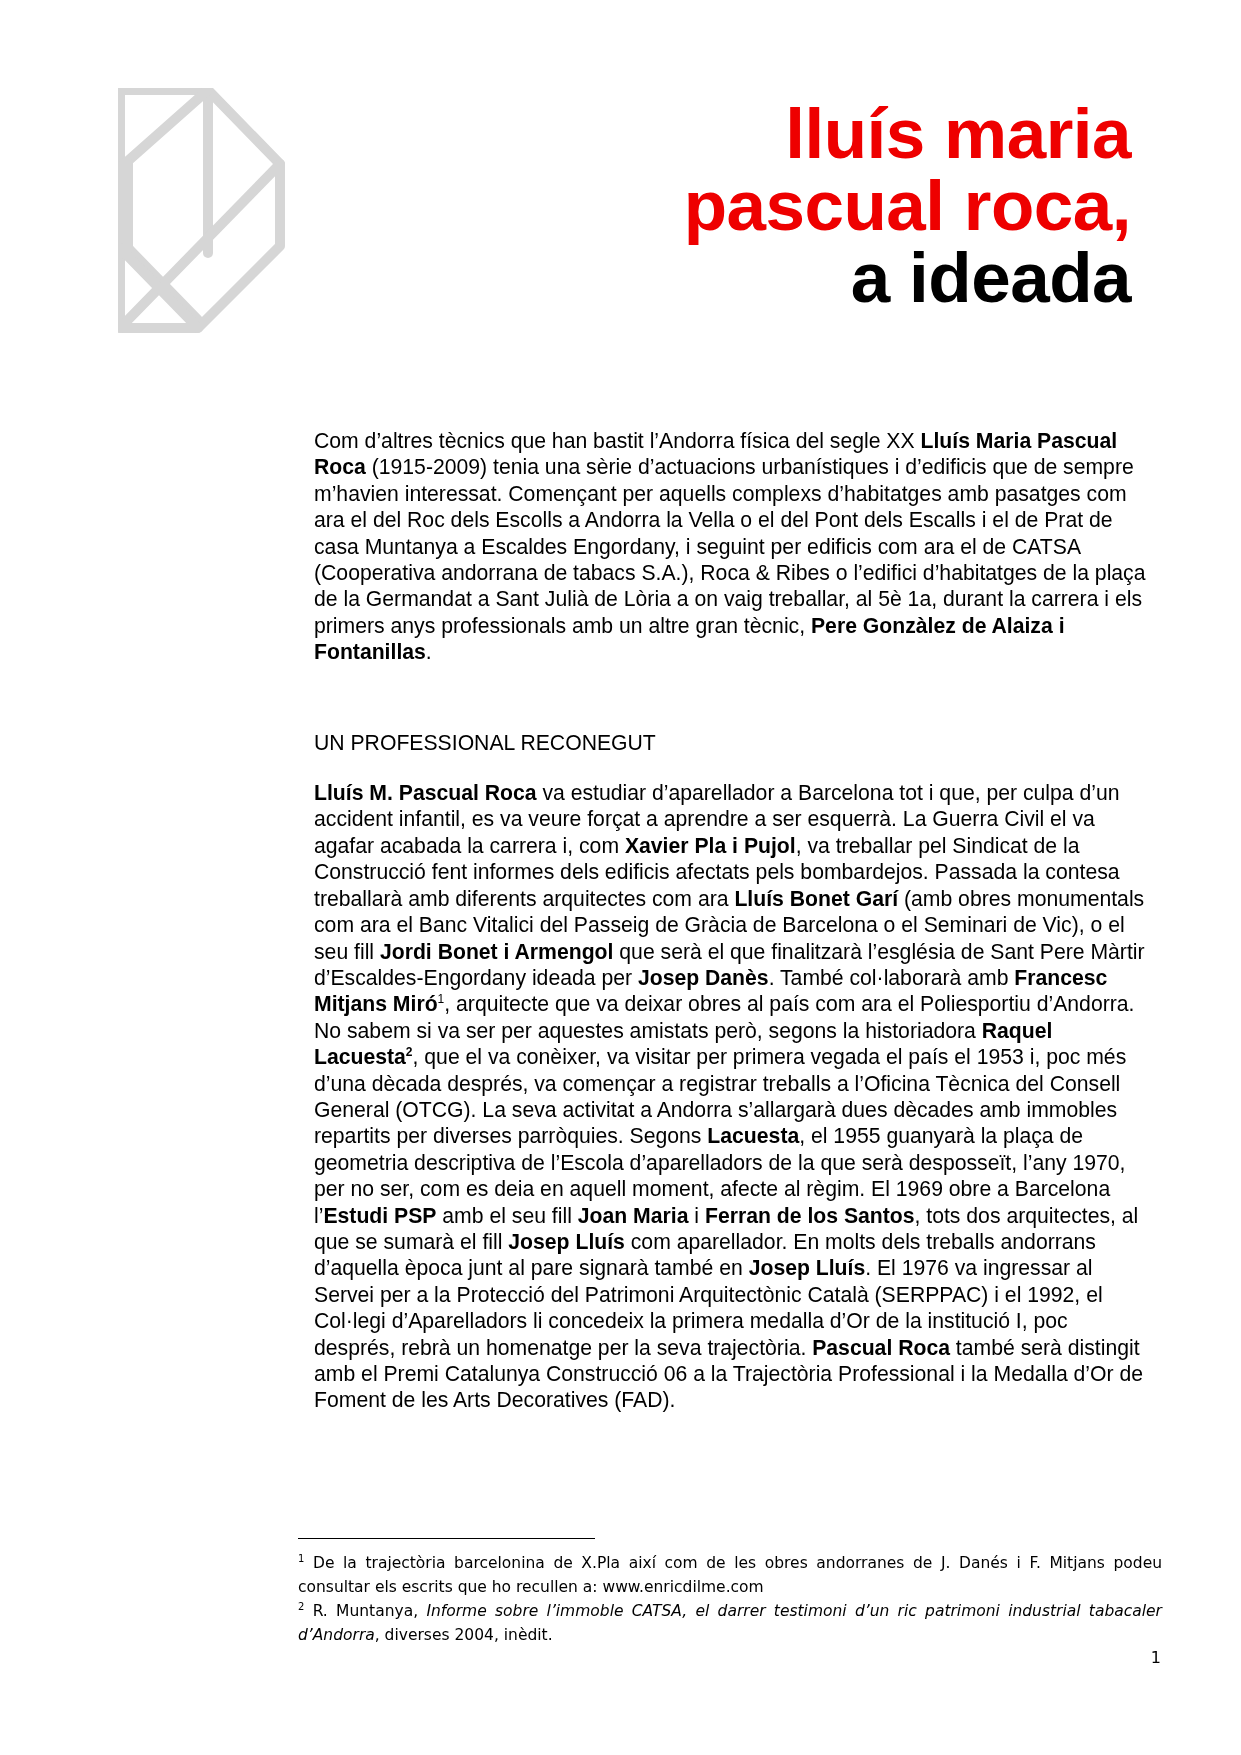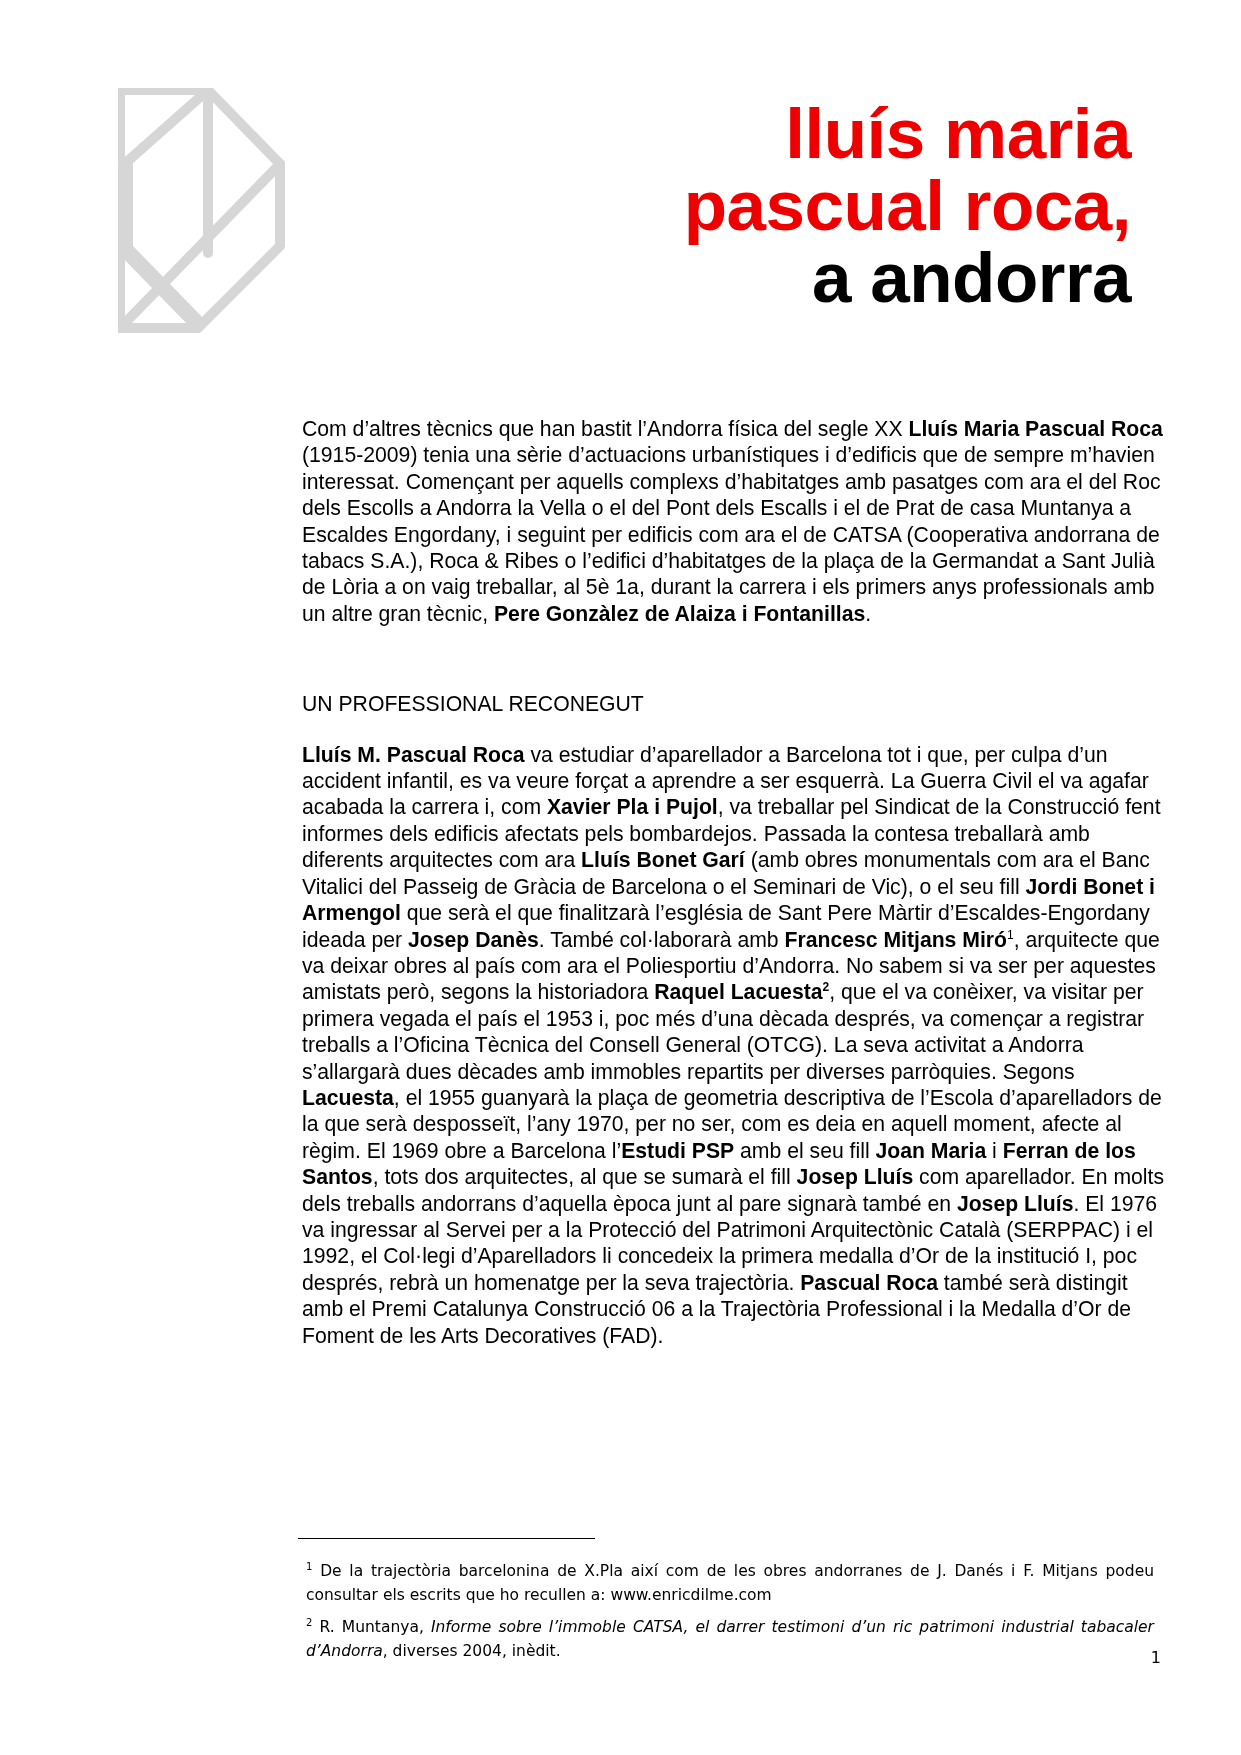--- a/index.html
+++ b/index.html
@@ -43,7 +43,7 @@
 <div class="title">
   <div class="red">lluís maria</div>
   <div class="red">pascual roca,</div>
-  <div class="black">a andorra</div>
+  <div class="black">a ideada</div>
 </div>
 
 <div class="main">

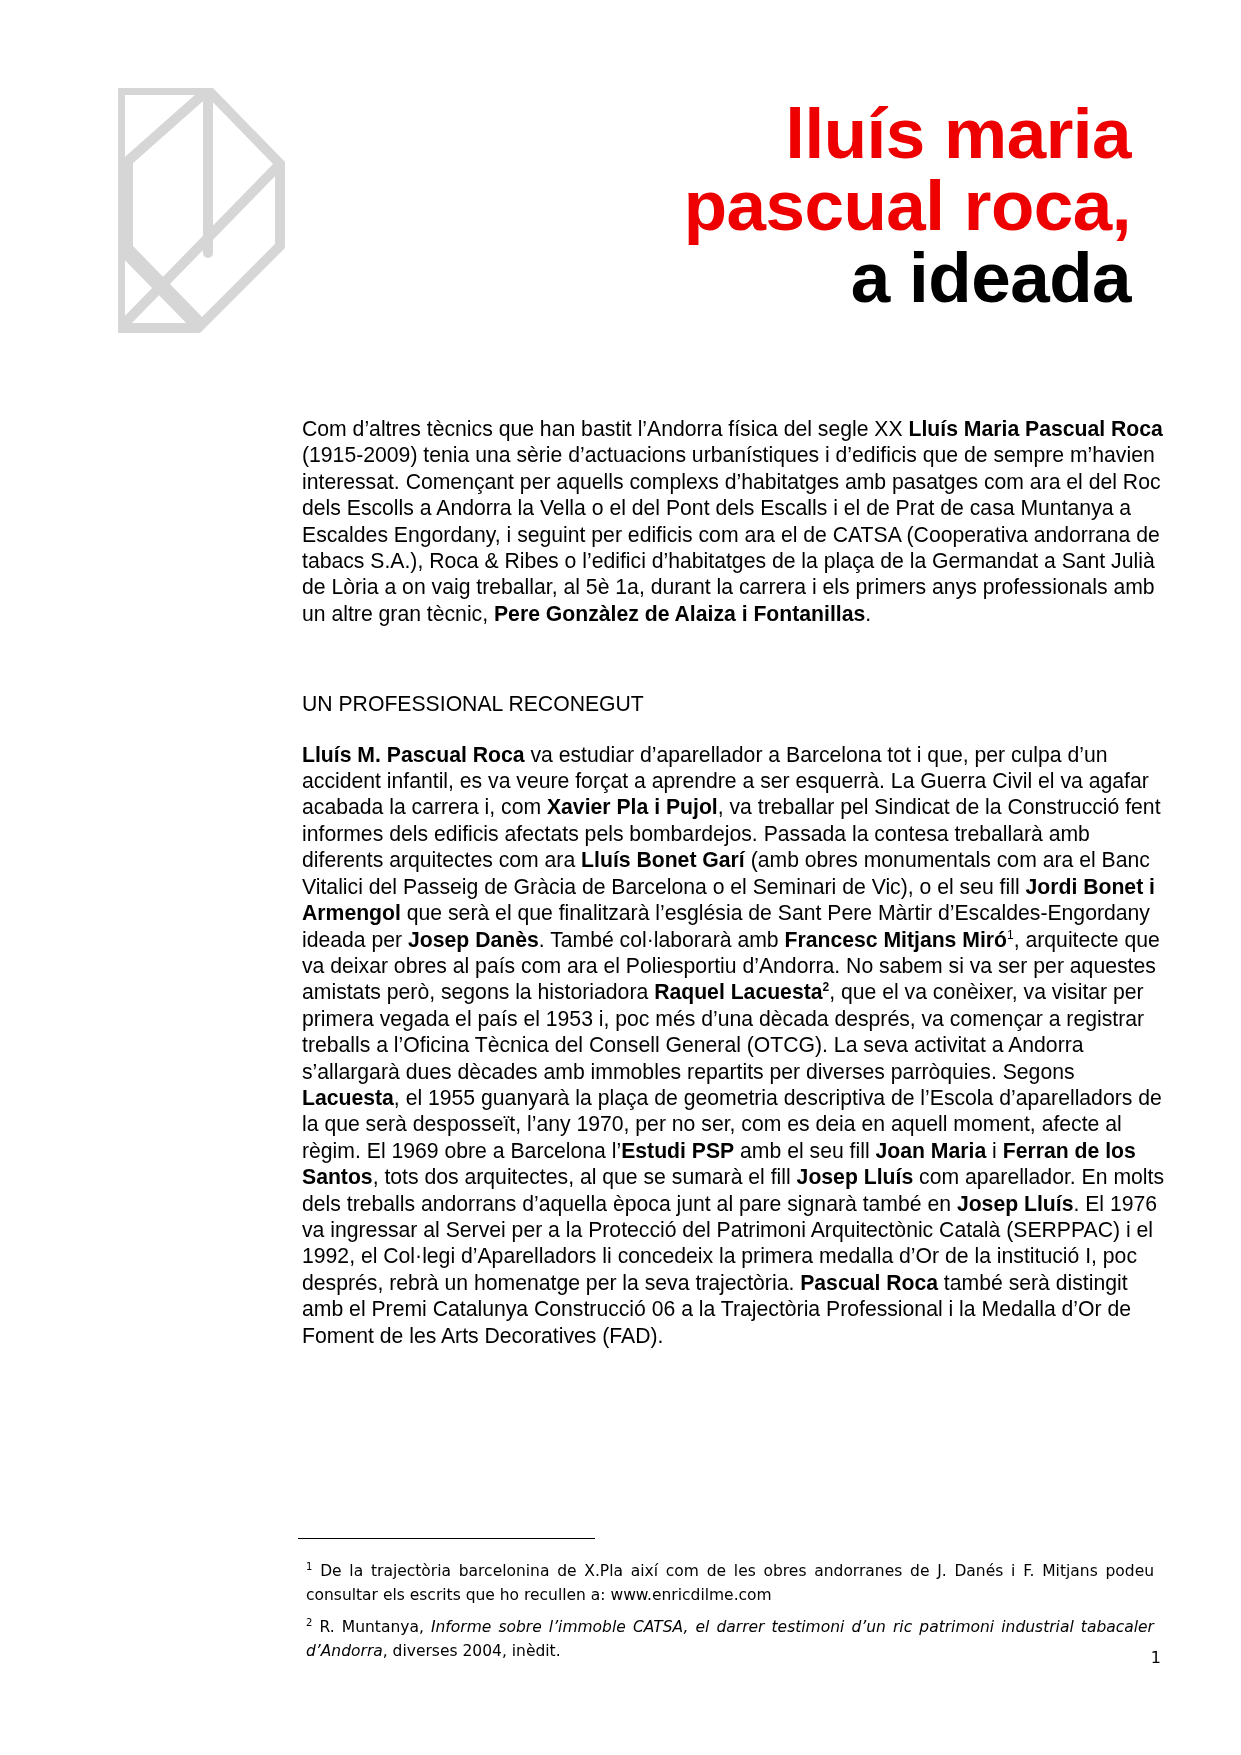--- a/index.html
+++ b/index.html
@@ -9,7 +9,7 @@
   .title .red { color: #ee0000; }
   .title .black { color: #000000; }
   .main { position: absolute; left: 298px; width: 870px; top: 412px; font-size: 21.2px; line-height: 26.4px; }
-  .main p { margin: 4px; }
+  .main p { margin: 16px; }
   .main b { font-weight: bold; }
   .heading { font-weight: normal; margin-top: 64px !important; margin-bottom: 24px !important; }
   sup { font-size: 12px; line-height: 0; vertical-align: 8px; }

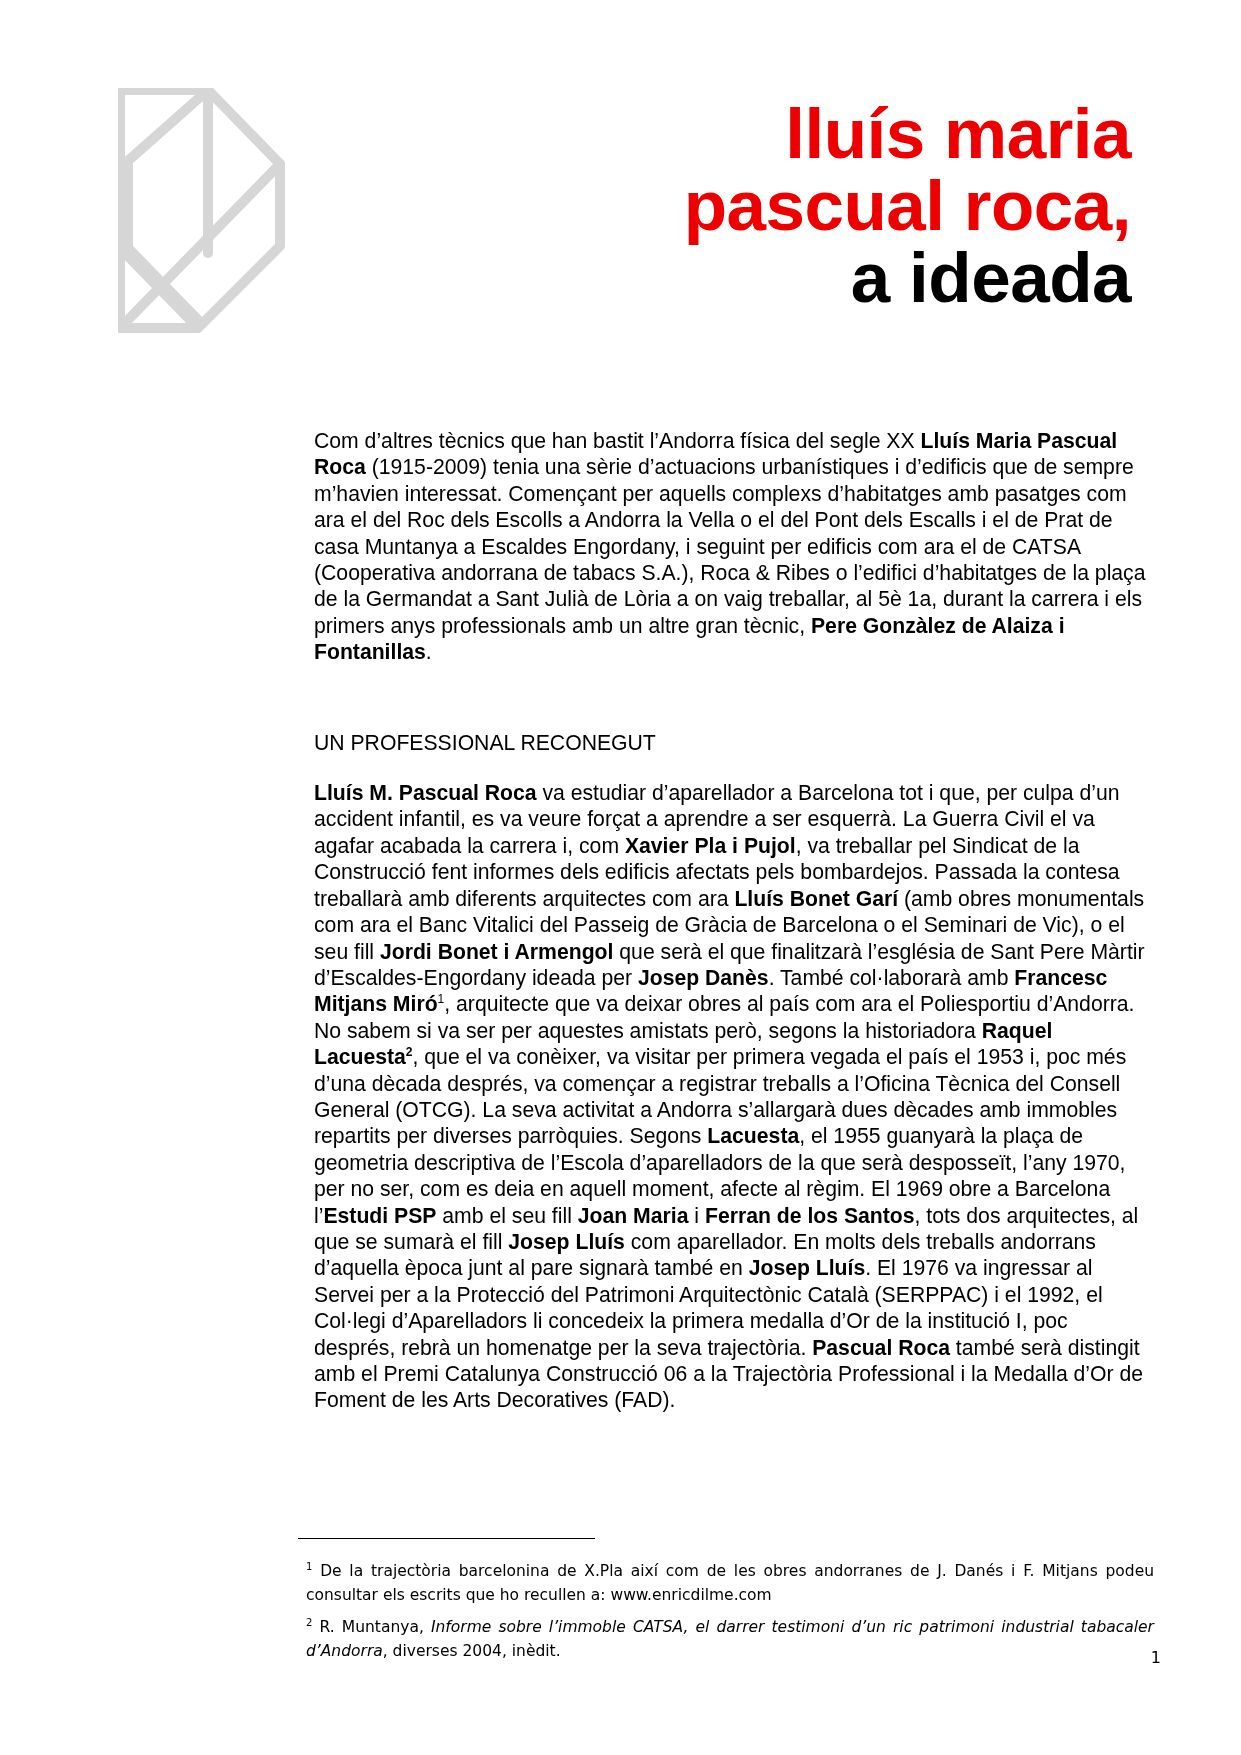--- a/index.html
+++ b/index.html
@@ -15,7 +15,7 @@
   sup { font-size: 12px; line-height: 0; vertical-align: 8px; }
   .fn-rule { position: absolute; left: 298px; top: 1538px; width: 297px; height: 1px; background: #000; }
   .footnotes { position: absolute; left: 298px; width: 864px; top: 1551px; font-family: "DejaVu Sans", sans-serif; font-size: 15.5px; line-height: 24px; text-align: justify; }
-  .footnotes p { margin: 8px; }
+  .footnotes p { margin: 0; }
   .footnotes sup { font-size: 10px; vertical-align: 6px; }
   .footnotes i { font-style: italic; }
   .page-number { position: absolute; right: 80px; top: 1648px; font-family: "DejaVu Sans", sans-serif; font-size: 16px; }

